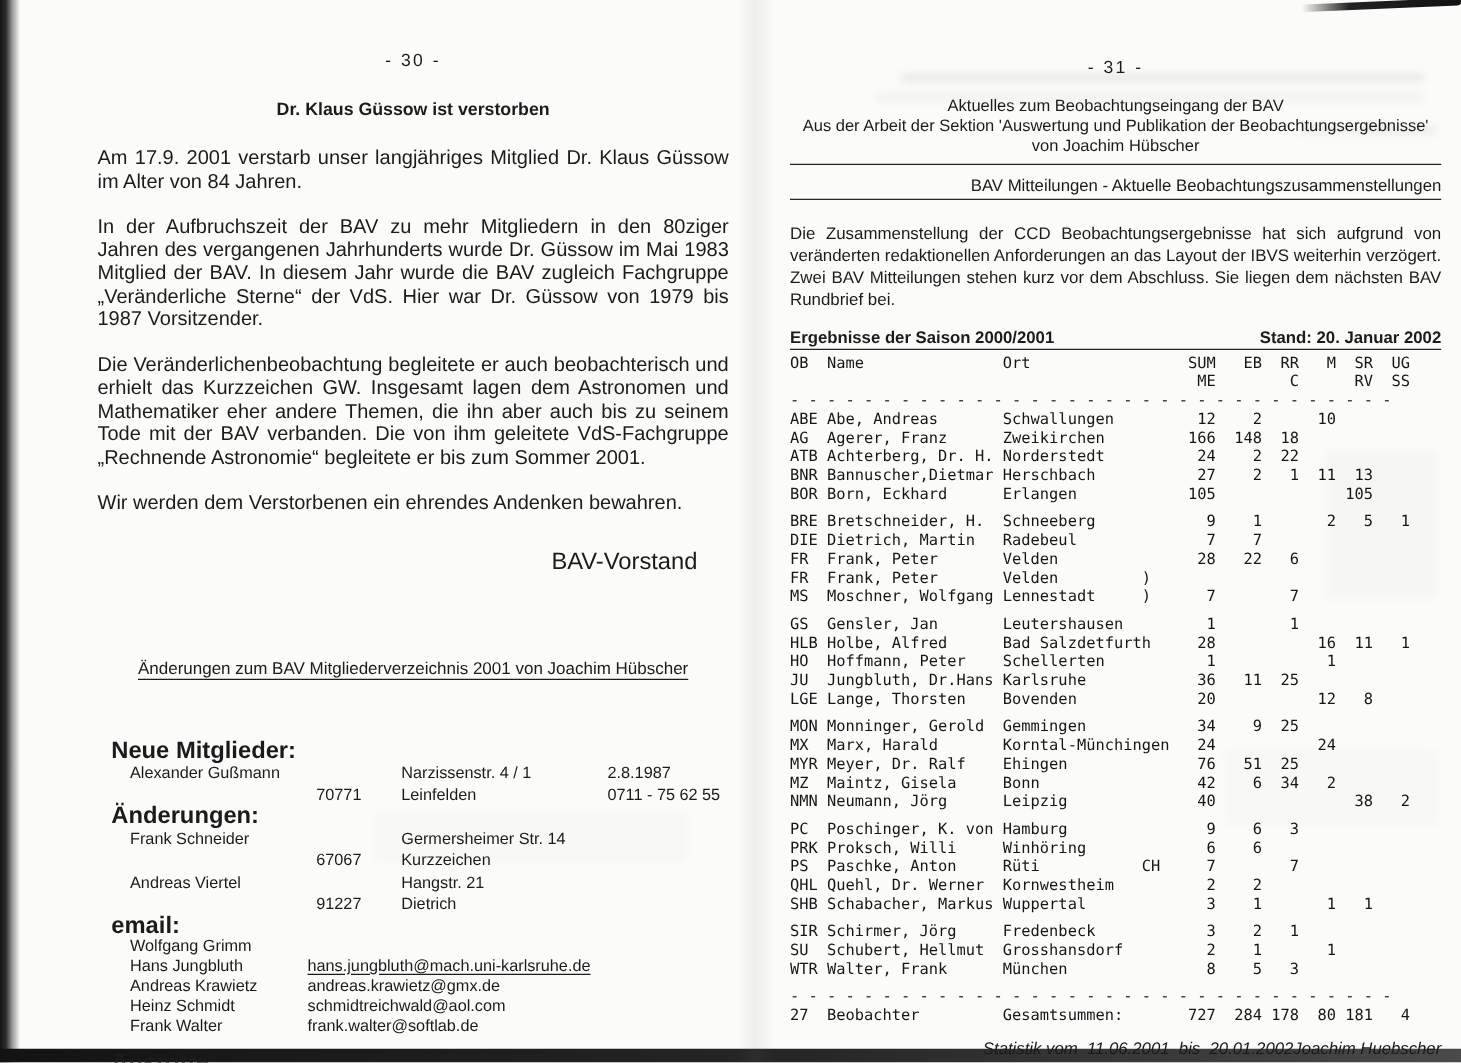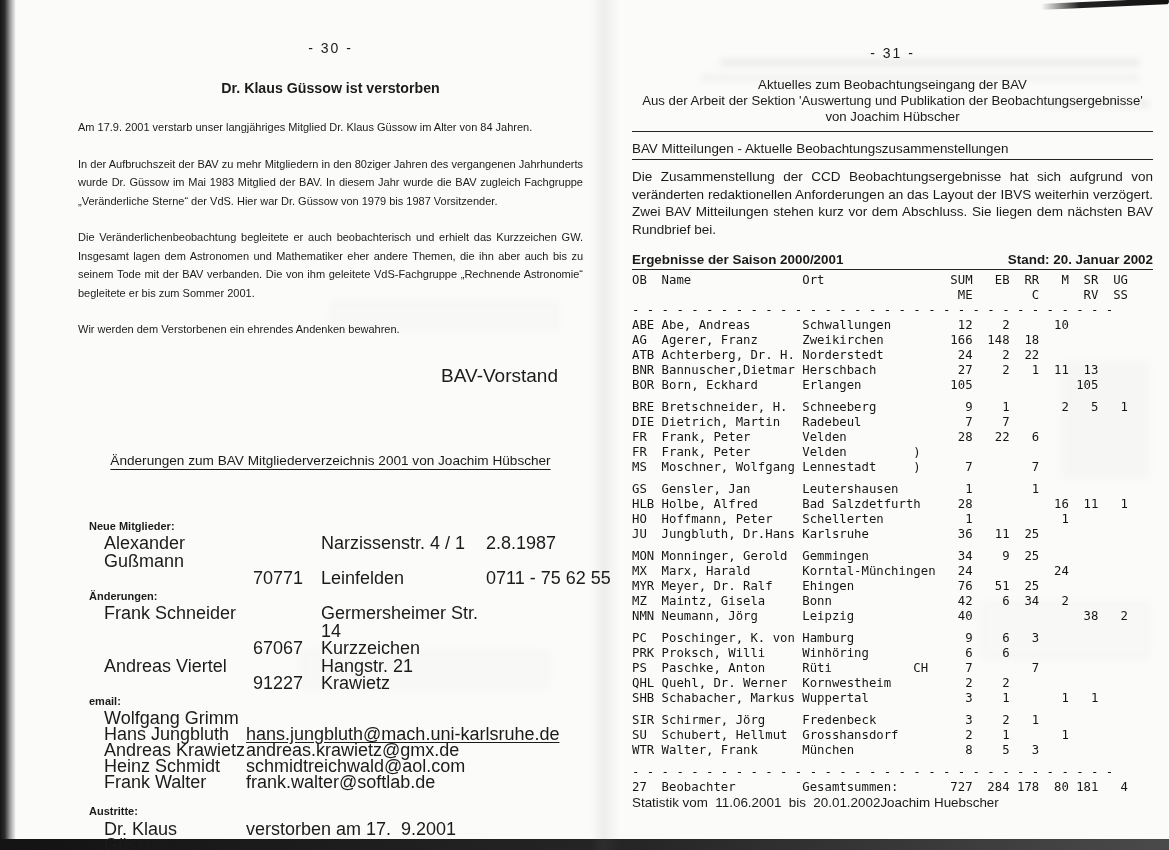--- a/index.html
+++ b/index.html
@@ -27,7 +27,7 @@
   .pagenum{text-align:center;font-size:14px;letter-spacing:2px;margin-bottom:24px;}
   
   .obit-title{text-align:center;font-weight:bold;font-size:14.2px;margin-bottom:22px;}
-  .para{font-size:11px;line-height:18.5px;text-align:justify;margin:0 0 18px 0;}
+  .para{font-size:16px;line-height:18.5px;text-align:justify;margin:0 0 18px 0;}
   .signature{text-align:right;padding-right:25px;font-size:19px;margin-top:26px;}
   .changes-heading{margin-top:66px;text-align:center;font-size:13.6px;
     text-decoration:underline;text-underline-offset:4px;}

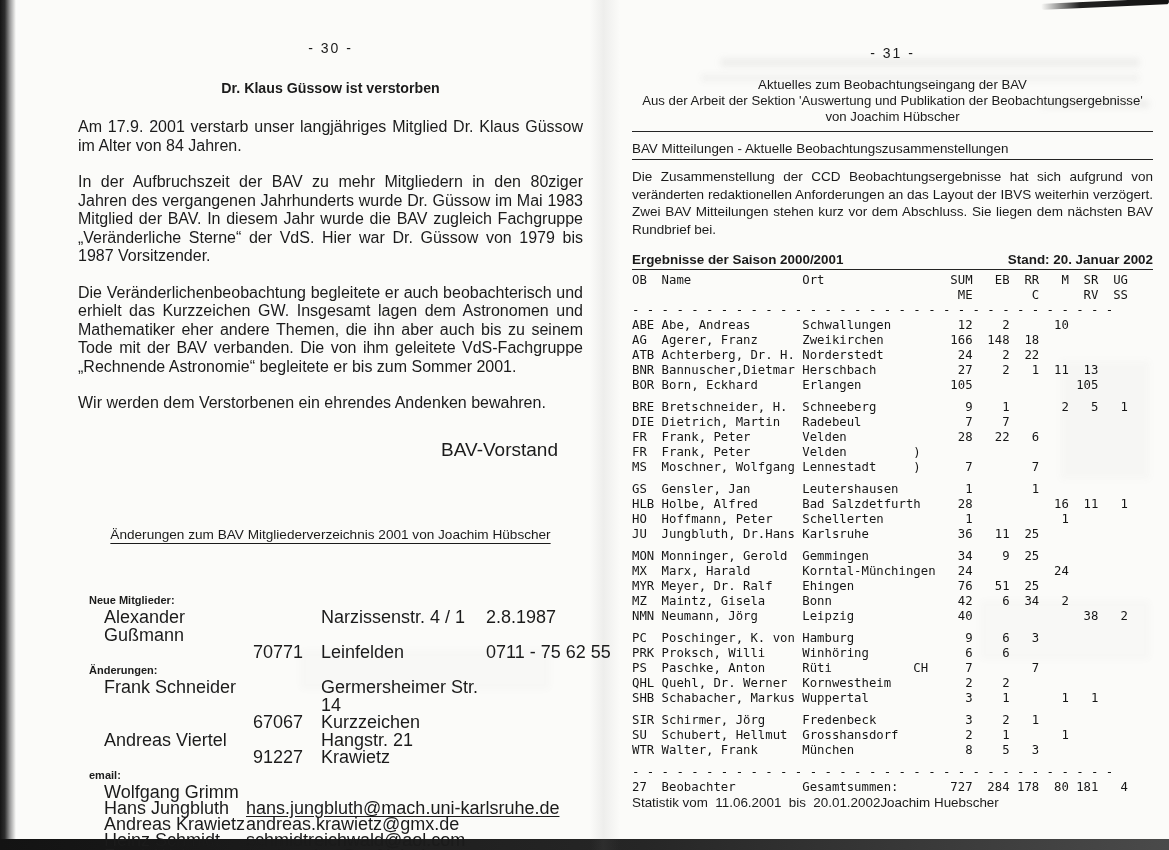--- a/index.html
+++ b/index.html
@@ -44,7 +44,7 @@
   .rp-heading{text-align:center;font-size:13.2px;line-height:16px;}
   .rule{border:0;border-top:1.6px solid #242424;margin:6px 0 0 0;}
   .rule-thin{border-top:1.2px solid #242424;}
-  .rp-subtitle{font-size:13.4px;margin-top:9px;}
+  .rp-subtitle{font-size:13.4px;margin-top:9px;text-align:right;}
   .rp-para{font-size:13.5px;line-height:17.5px;text-align:justify;margin-top:8px;}
   .caption-row{display:flex;justify-content:space-between;font-size:13.4px;margin-top:13px;font-weight:bold;}
   .obs-table{margin-top:3px;font-family:"DejaVu Sans Mono","Liberation Mono",monospace;

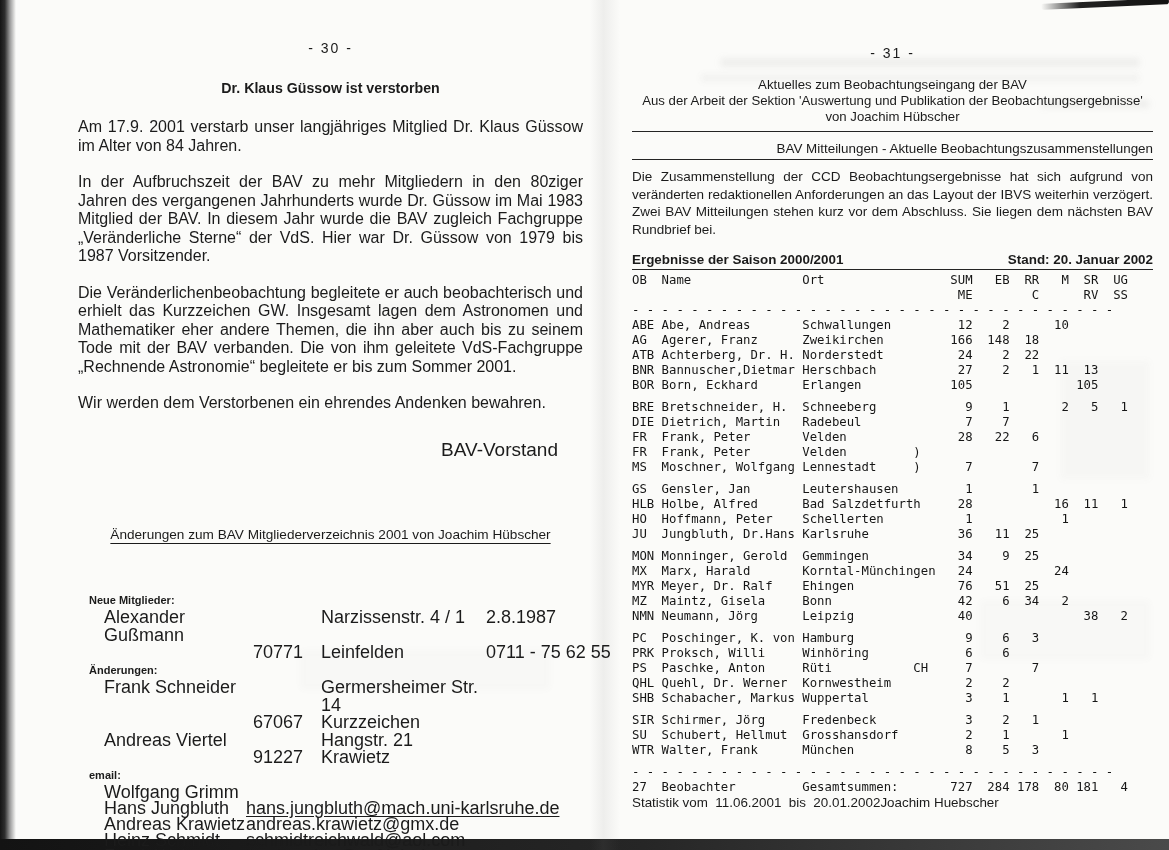--- a/index.html
+++ b/index.html
@@ -45,7 +45,7 @@
   .rule{border:0;border-top:1.6px solid #242424;margin:6px 0 0 0;}
   .rule-thin{border-top:1.2px solid #242424;}
   .rp-subtitle{font-size:13.4px;margin-top:9px;text-align:right;}
-  .rp-para{font-size:13.5px;line-height:17.5px;text-align:justify;margin-top:8px;}
+  .rp-para{font-size:13.5px;line-height:17.5px;text-align:justify;margin-top:18px;}
   .caption-row{display:flex;justify-content:space-between;font-size:13.4px;margin-top:13px;font-weight:bold;}
   .obs-table{margin-top:3px;font-family:"DejaVu Sans Mono","Liberation Mono",monospace;
     font-size:12.3px;line-height:15px;color:#161616;}

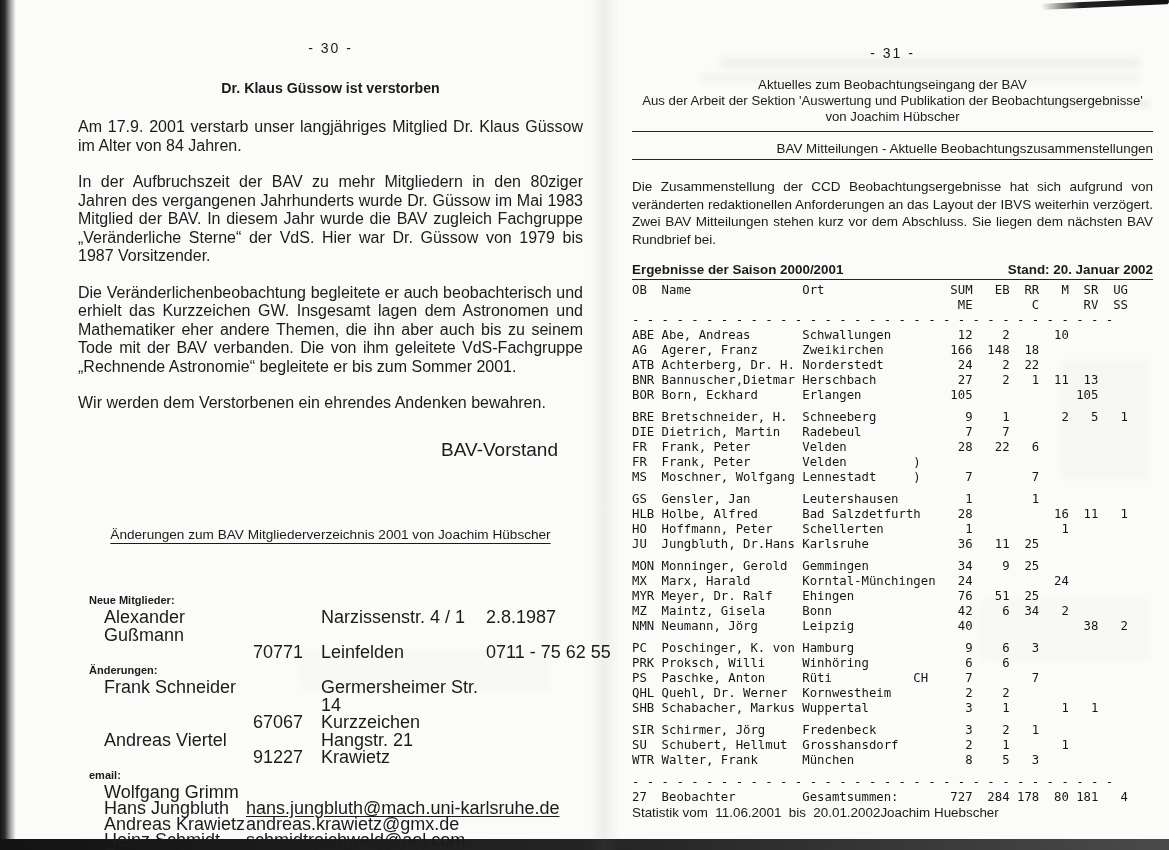--- a/index.html
+++ b/index.html
@@ -198,6 +198,7 @@
       <div class="tline">HLB Holbe, Alfred      Bad Salzdetfurth     28           16  11   1</div>
       <div class="tline">HO  Hoffmann, Peter    Schellerten           1            1        </div>
       <div class="tline">JU  Jungbluth, Dr.Hans Karlsruhe            36   11  25            </div>
+      <div class="tline">LGE Lange, Thorsten    Bovenden             20           12   8    </div>
       <div class="tline tgap">MON Monninger, Gerold  Gemmingen            34    9  25            </div>
       <div class="tline">MX  Marx, Harald       Korntal-Münchingen   24           24        </div>
       <div class="tline">MYR Meyer, Dr. Ralf    Ehingen              76   51  25            </div>

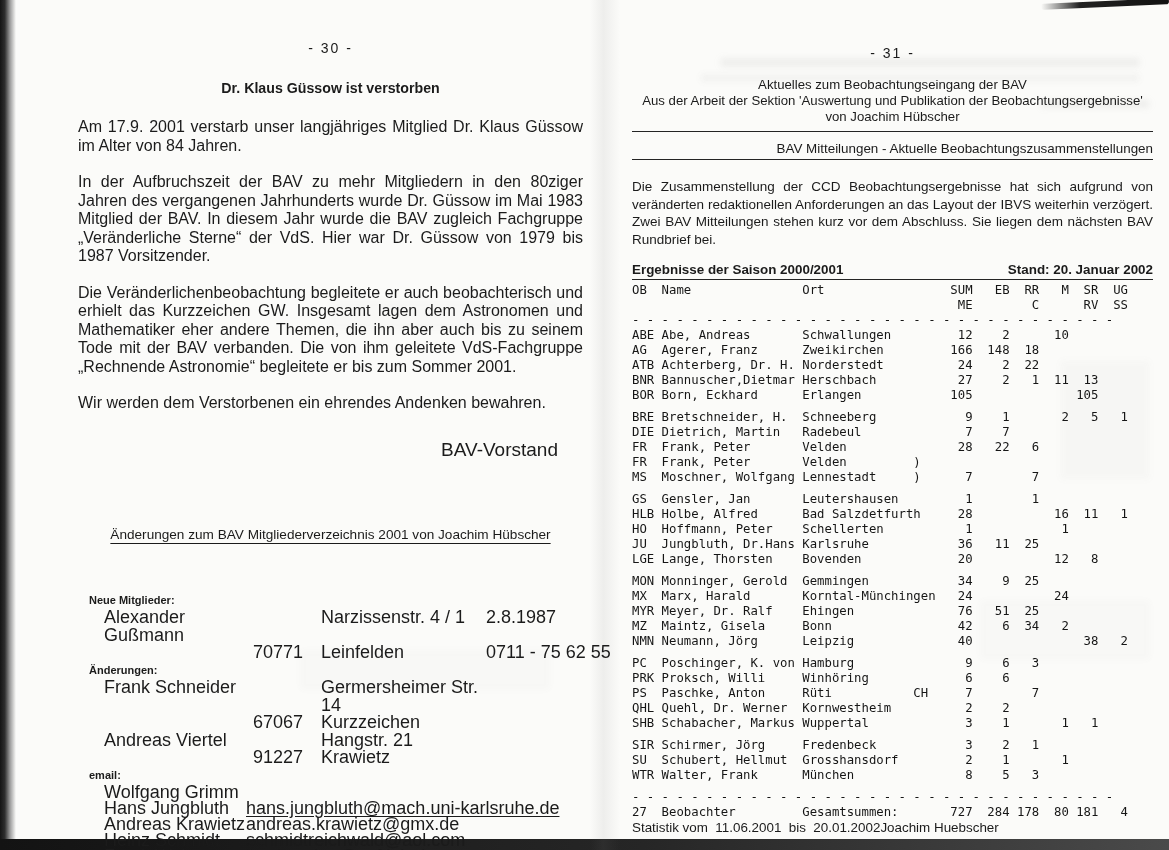--- a/index.html
+++ b/index.html
@@ -32,7 +32,7 @@
   .changes-heading{margin-top:66px;text-align:center;font-size:13.6px;
     text-decoration:underline;text-underline-offset:4px;}
   .member-sections{margin-top:50px;padding-left:11px;}
-  .sec-label{font-weight:bold;font-size:11px;line-height:17.5px;}
+  .sec-label{font-weight:bold;font-size:19px;line-height:17.5px;}
   .addr-row,.pair-row{display:grid;font-size:18px;line-height:17.5px;padding-left:15px;}
   .addr-row{grid-template-columns:149px 68px 165px 1fr;}
   .pair-row{grid-template-columns:142px 1fr;line-height:16px;}

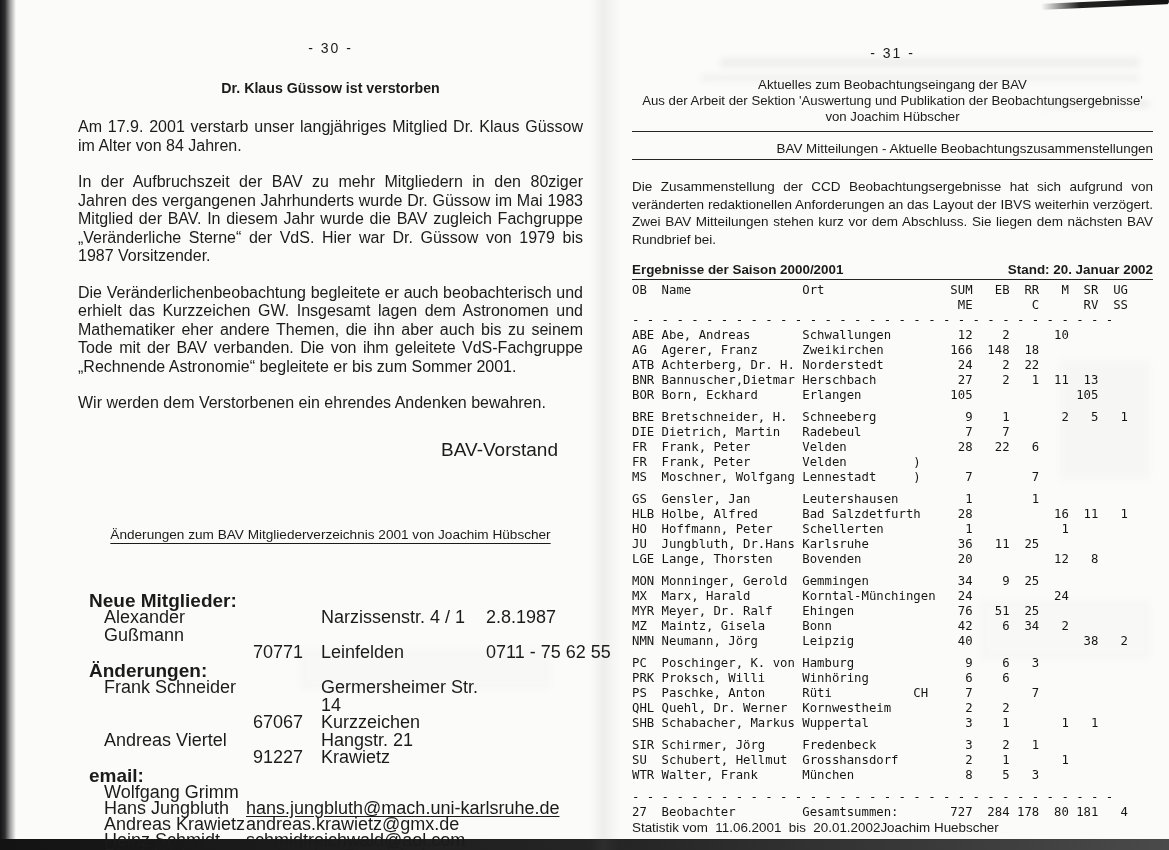--- a/index.html
+++ b/index.html
@@ -33,7 +33,7 @@
     text-decoration:underline;text-underline-offset:4px;}
   .member-sections{margin-top:50px;padding-left:11px;}
   .sec-label{font-weight:bold;font-size:19px;line-height:17.5px;}
-  .addr-row,.pair-row{display:grid;font-size:18px;line-height:17.5px;padding-left:15px;}
+  .addr-row,.pair-row{display:grid;font-size:13px;line-height:17.5px;padding-left:15px;}
   .addr-row{grid-template-columns:149px 68px 165px 1fr;}
   .pair-row{grid-template-columns:142px 1fr;line-height:16px;}
   .sec{margin-bottom:0;}

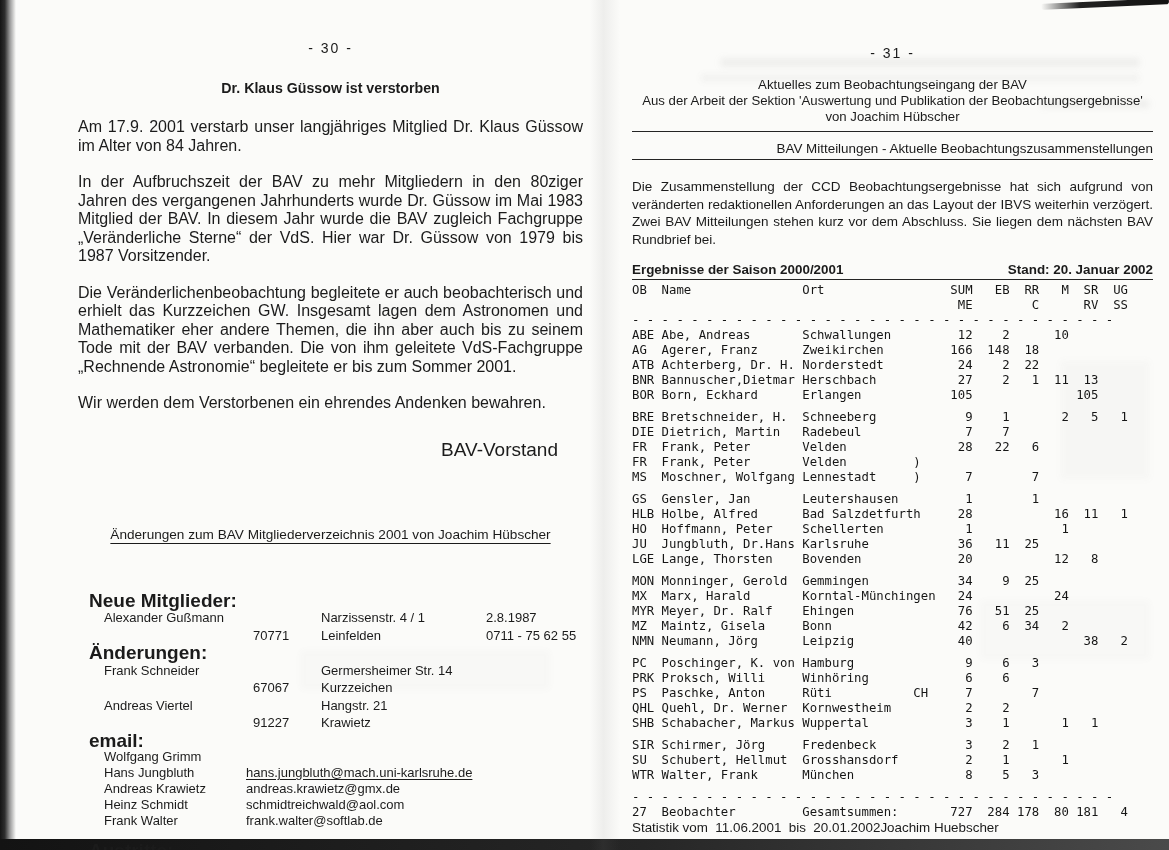--- a/index.html
+++ b/index.html
@@ -122,7 +122,7 @@
           <div class="addr-row">
             <span></span>
             <span>91227</span>
-            <span>Krawietz</span>
+            <span>Dietrich</span>
             <span class="c-value"></span>
           </div>
         </div>

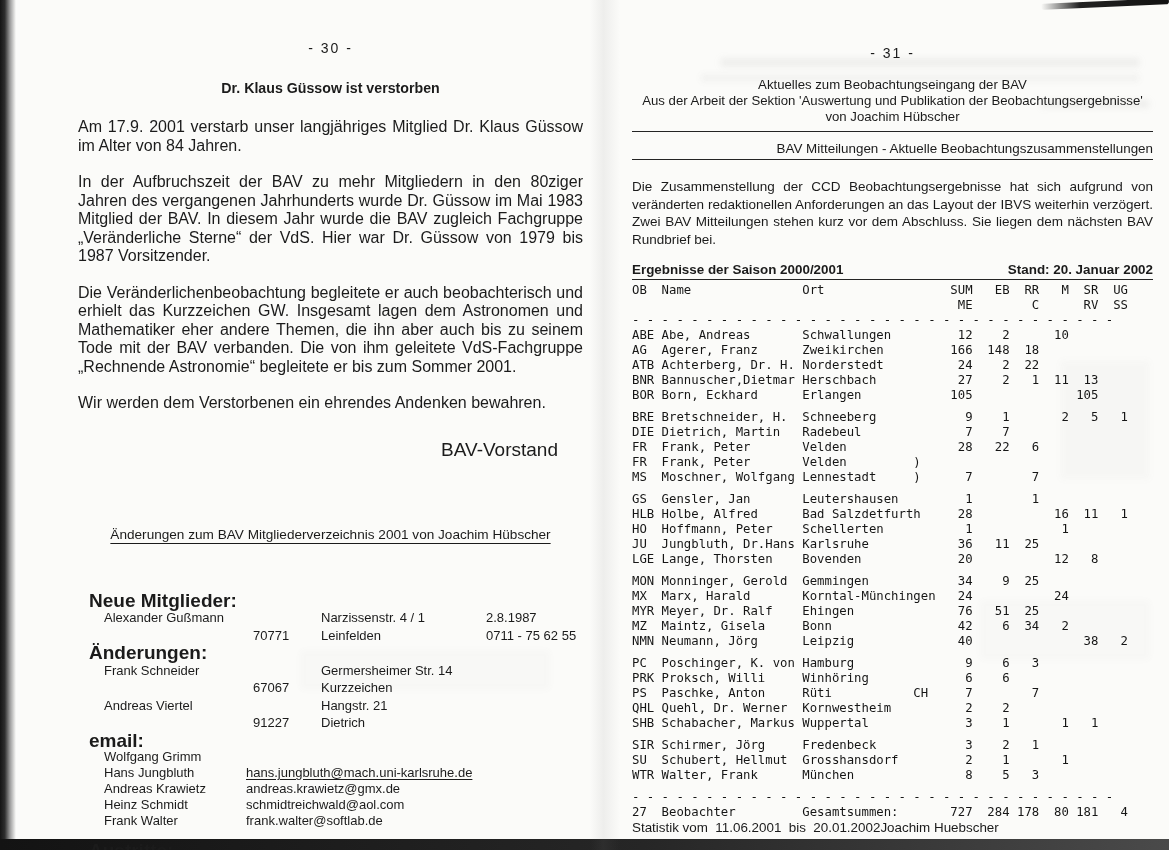--- a/index.html
+++ b/index.html
@@ -51,7 +51,7 @@
     font-size:12.3px;line-height:15px;color:#161616;}
   .tline{white-space:pre;}
   .tgap{margin-top:7px;}
-  .footer-row{display:flex;justify-content:flex-start;font-size:13.4px;}
+  .footer-row{display:flex;justify-content:flex-end;font-size:13.4px;margin-top:11px;font-style:italic;}
   .footer-row span{white-space:pre;}
 </style>
 </head>

